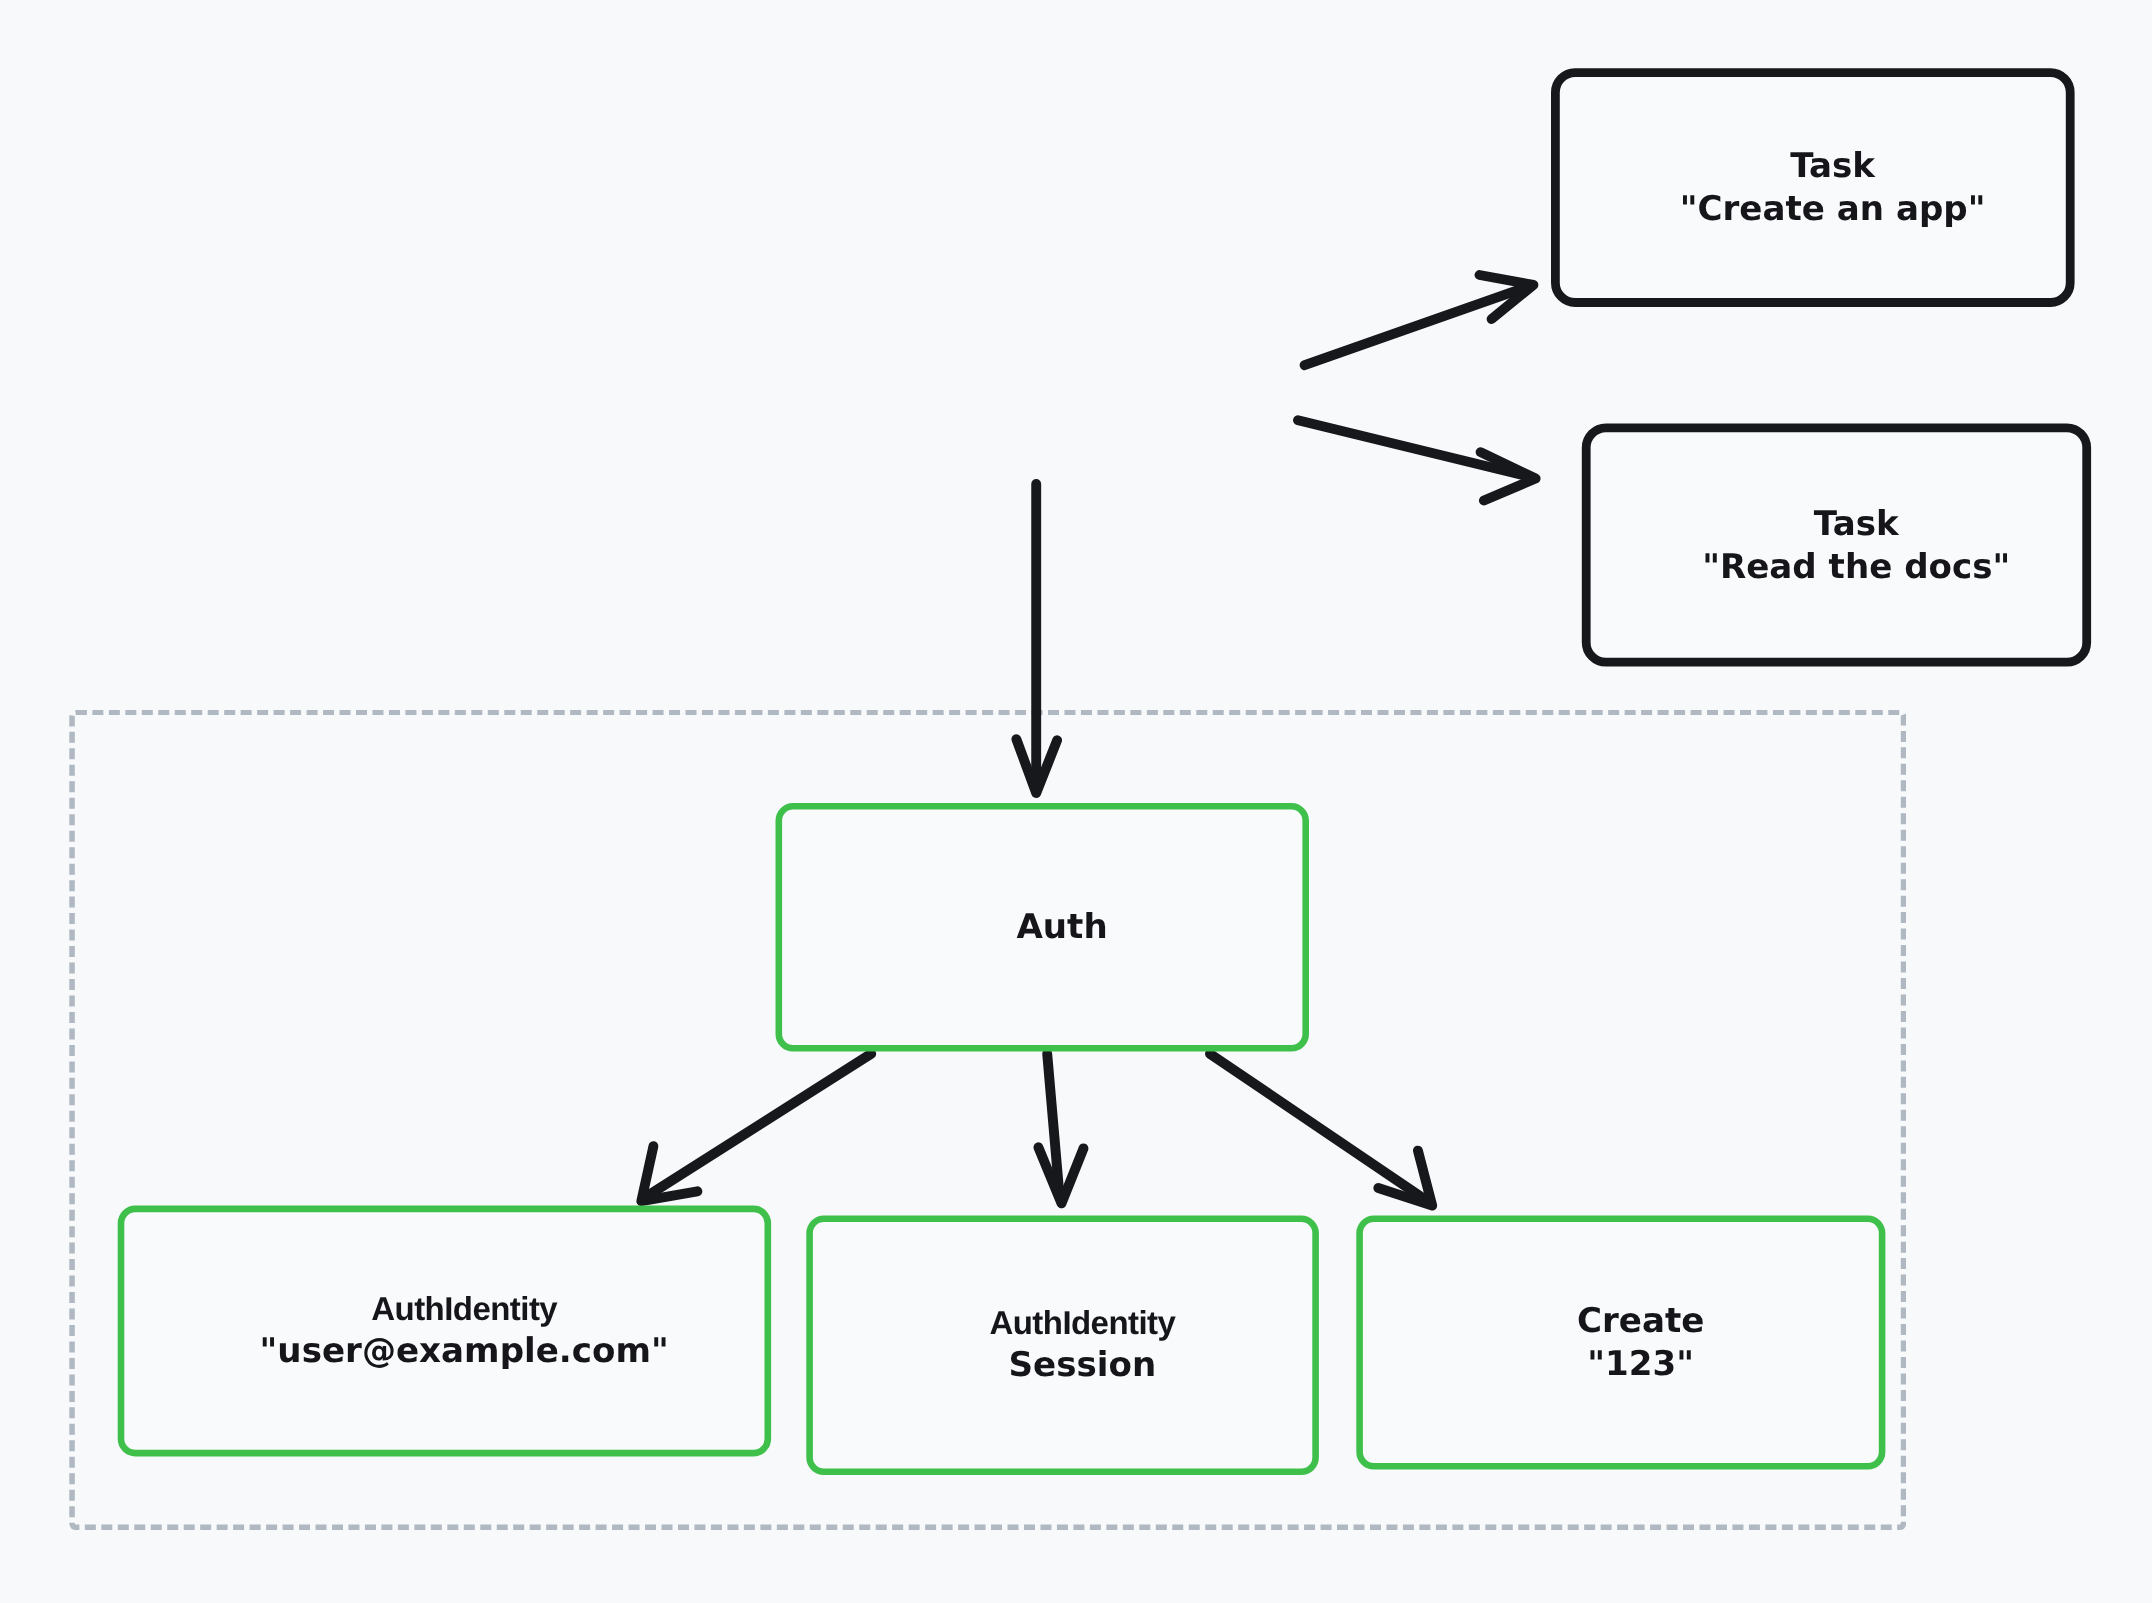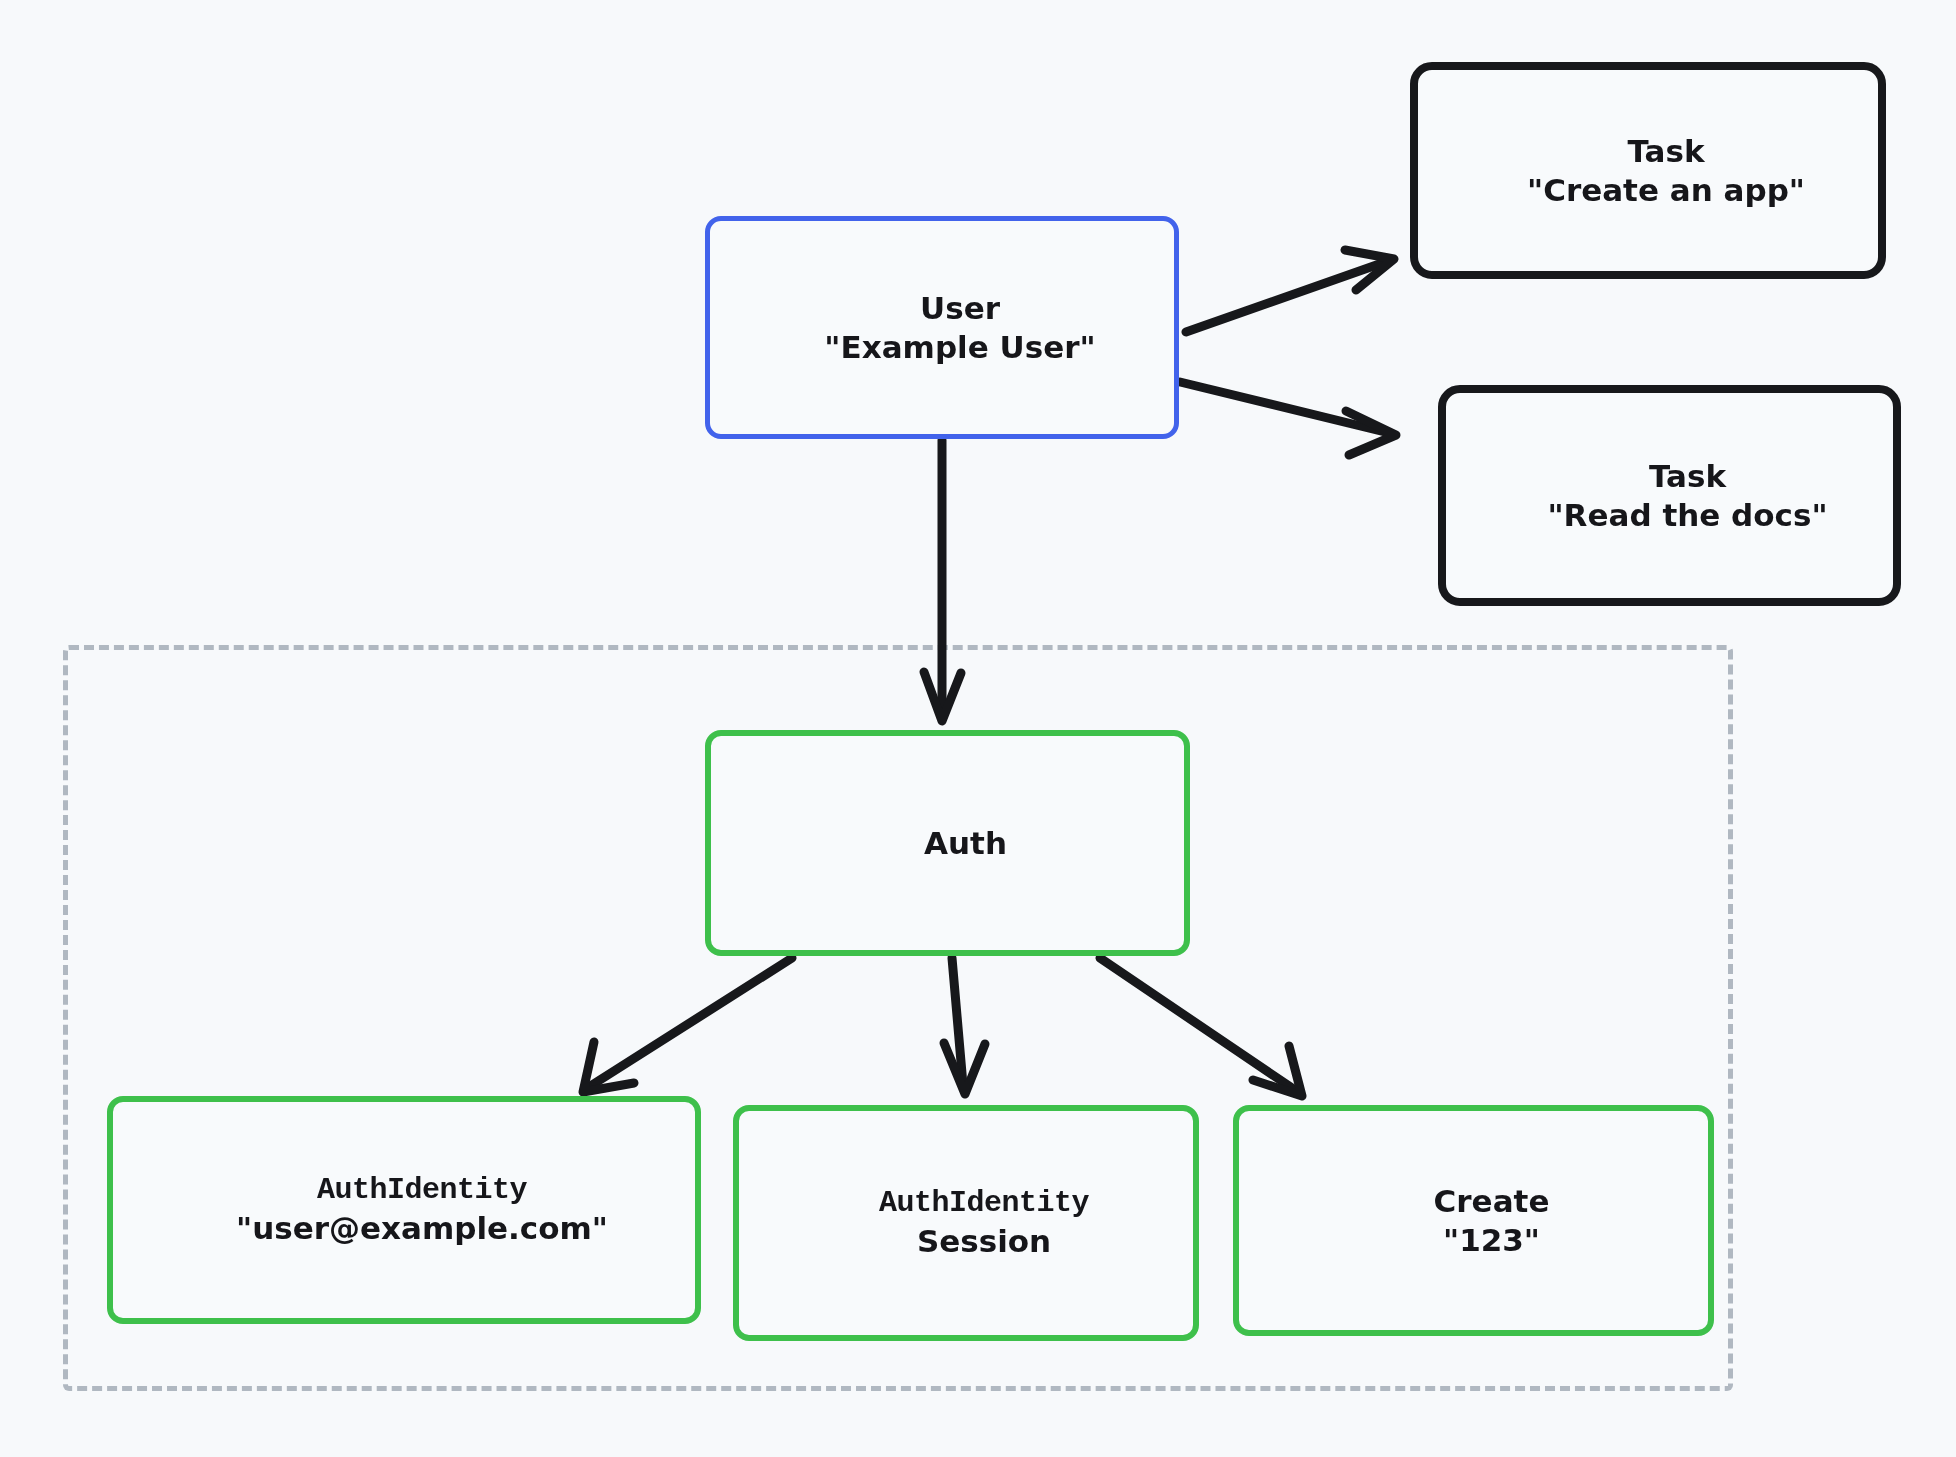--- a/index.html
+++ b/index.html
@@ -167,10 +167,6 @@
     </g>
   </svg>
 
-  <div class="node node-user">
-    <span class="node-line">User</span>
-    <span class="node-line">"Example User"</span>
-  </div>
 
   <div class="node node-task node-task-1">
     <span class="node-line">Task</span>

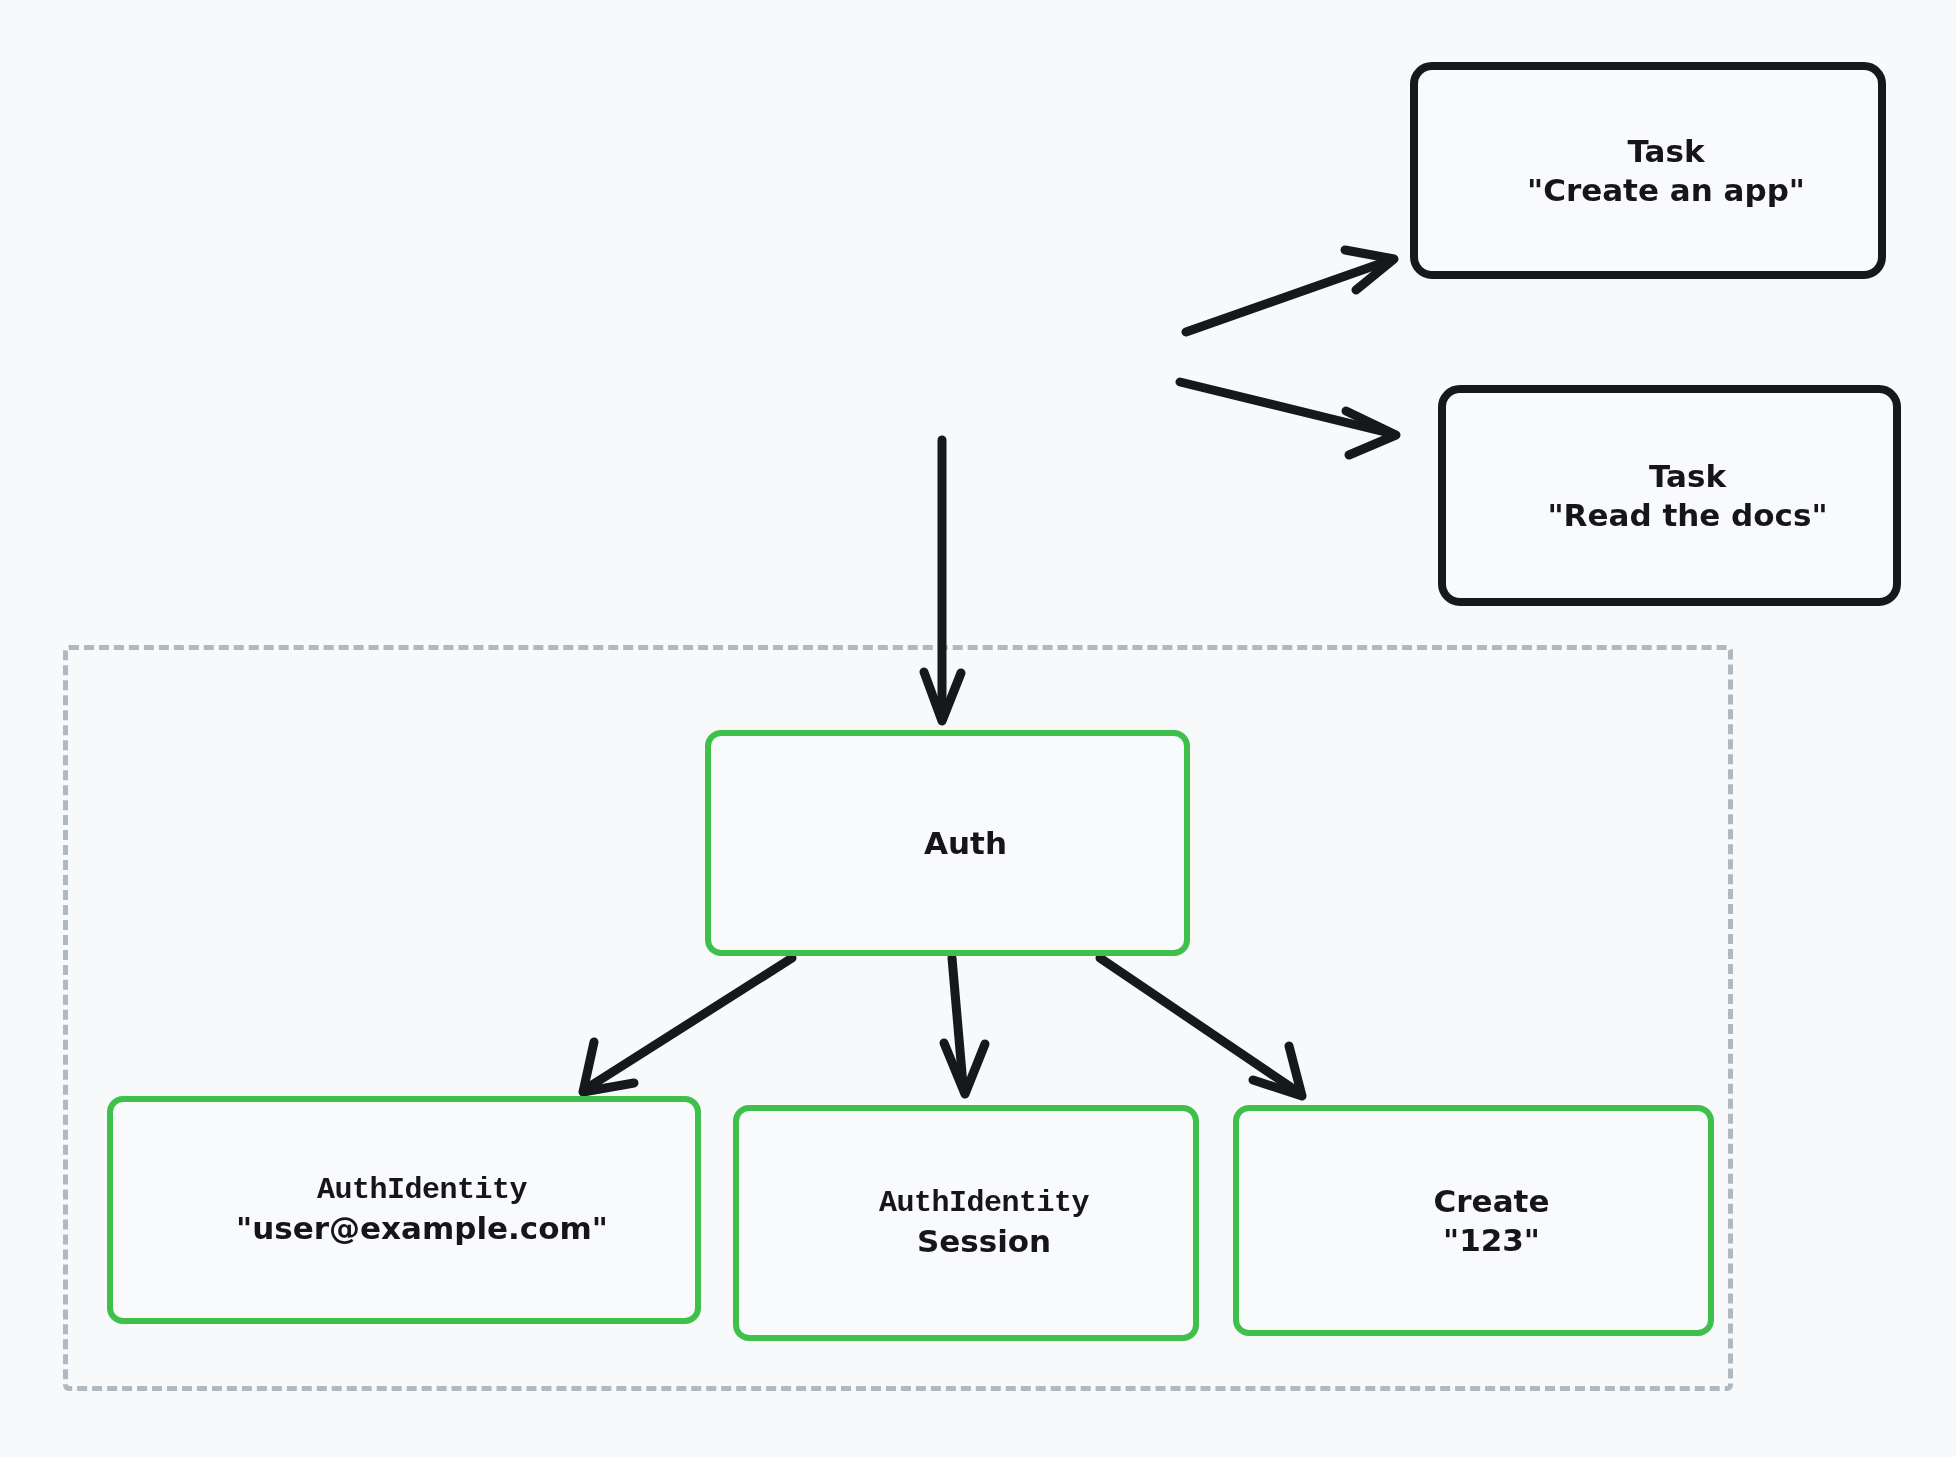--- a/index.html
+++ b/index.html
@@ -109,7 +109,7 @@
   }
   
   .mono {
-    font-family: Liberation Mono, monospace;
+    font-family: Liberation Sans, sans-serif;
     font-size: 30px;
     letter-spacing: -0.5px;
   }

